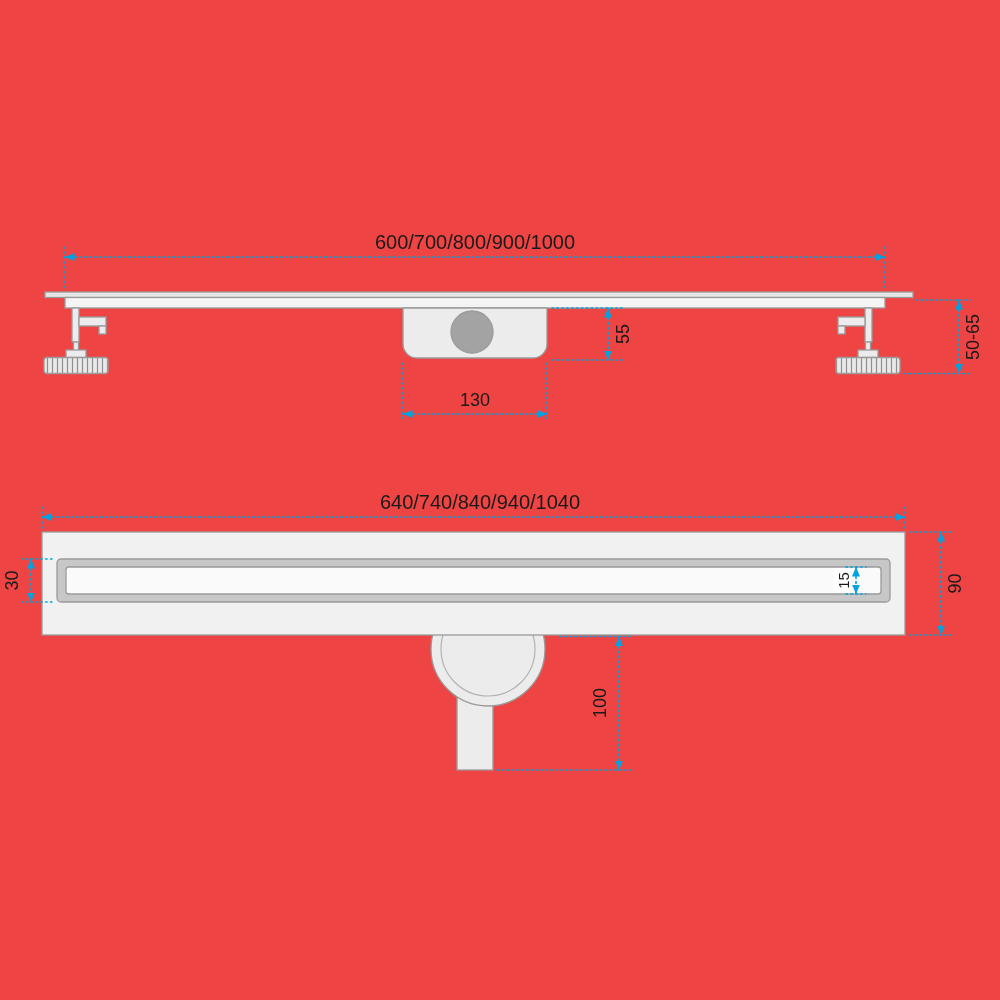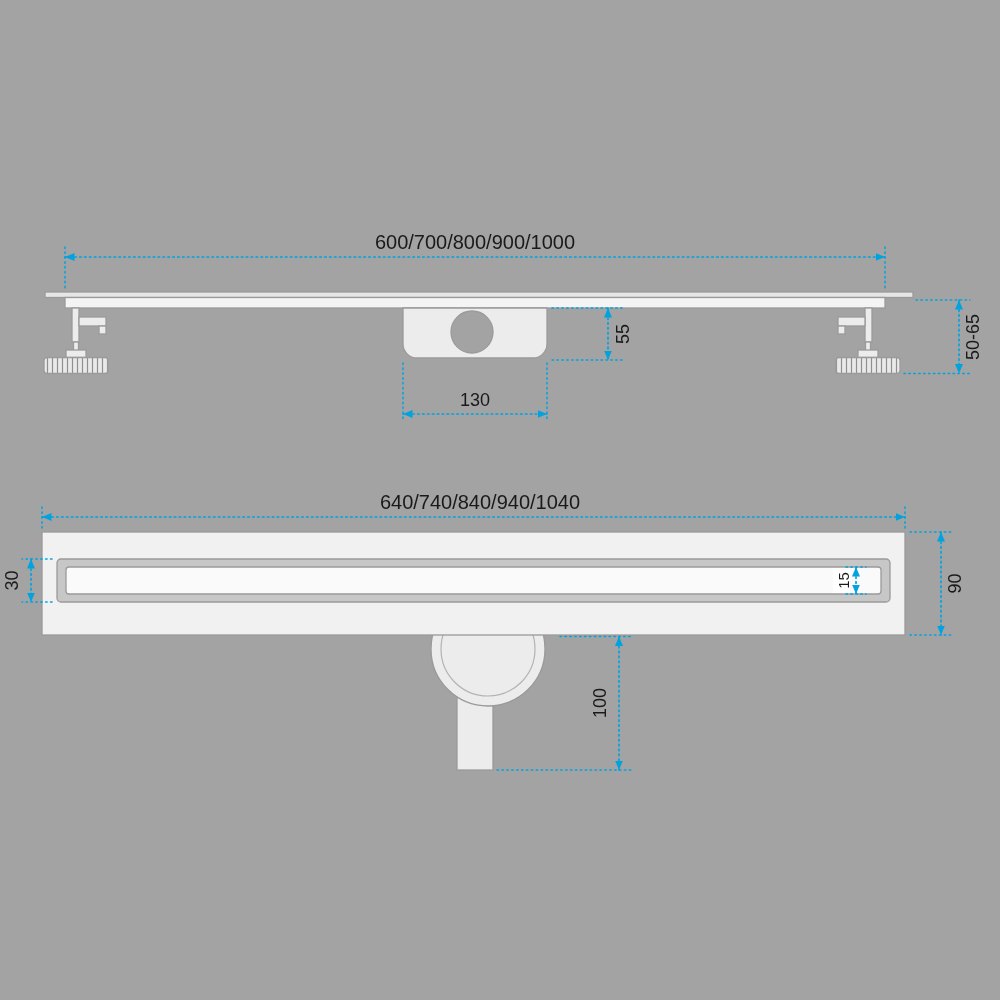--- a/index.html
+++ b/index.html
@@ -5,7 +5,7 @@
   html, body { margin: 0; padding: 0; background: #ffffff; }
   .canvas {
     width: 1000px; height: 1000px; position: relative;
-    background: #a3a3a3; overflow: hidden;
+    background: #ef4444; overflow: hidden;
     font-family: "Liberation Sans", sans-serif;
   }
   svg text {

